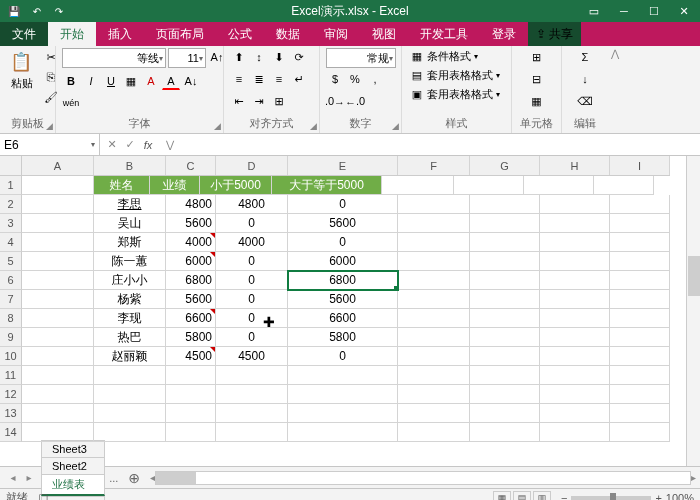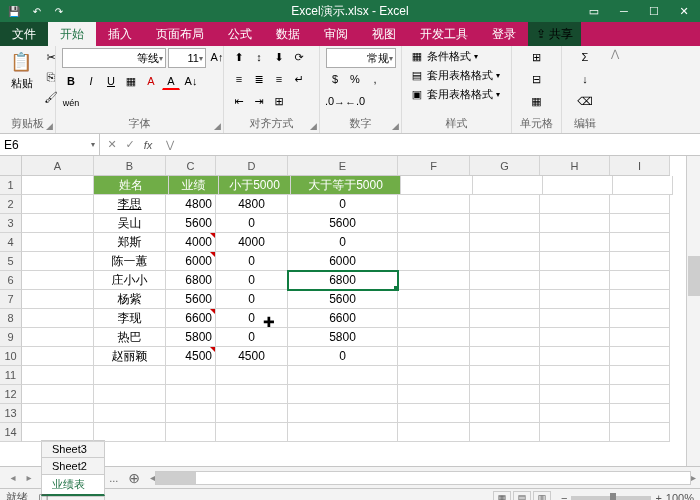--- a/index.html
+++ b/index.html
@@ -281,7 +281,7 @@
         <div class="row">
           <div class="rowhdr">1</div>
           <div class="cell" style="width: 72px;"></div>
-          <div class="cell header" style="width: 75px;">姓名</div>
+          <div class="cell header" style="width: 56px;">姓名</div>
           <div class="cell header" style="width: 50px;">业绩</div>
           <div class="cell header" style="width: 72px;">小于5000</div>
           <div class="cell header" style="width: 110px;">大于等于5000</div>

